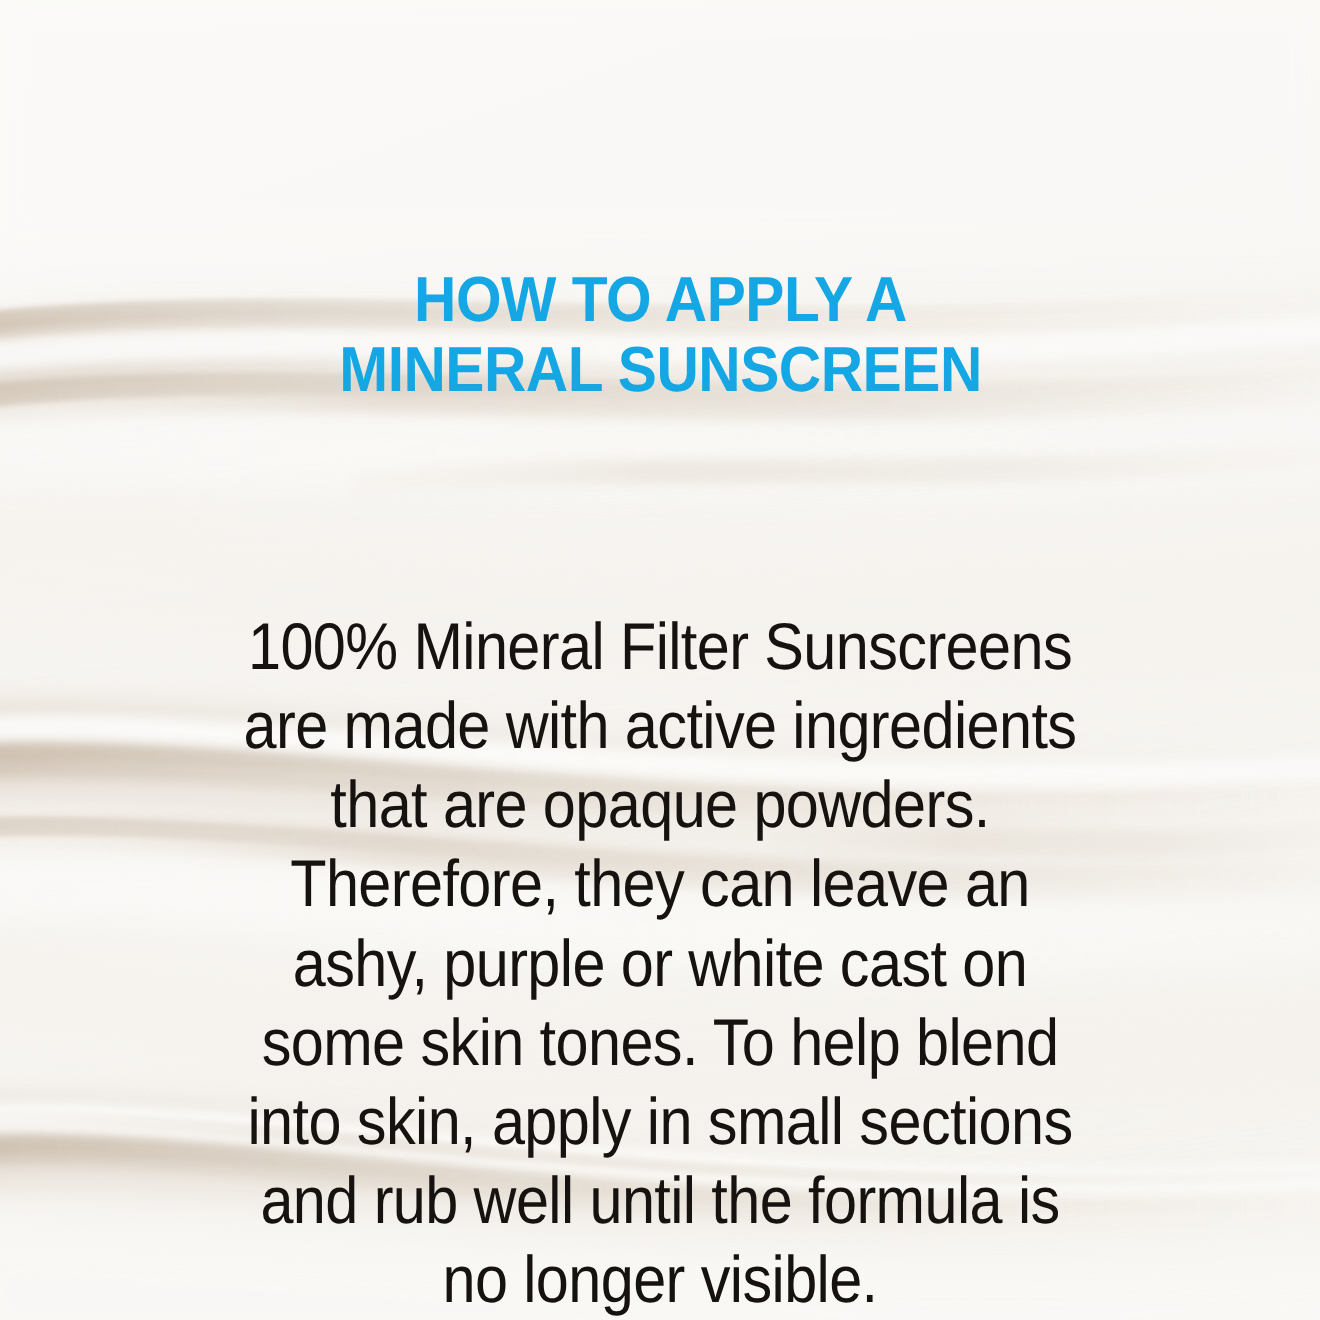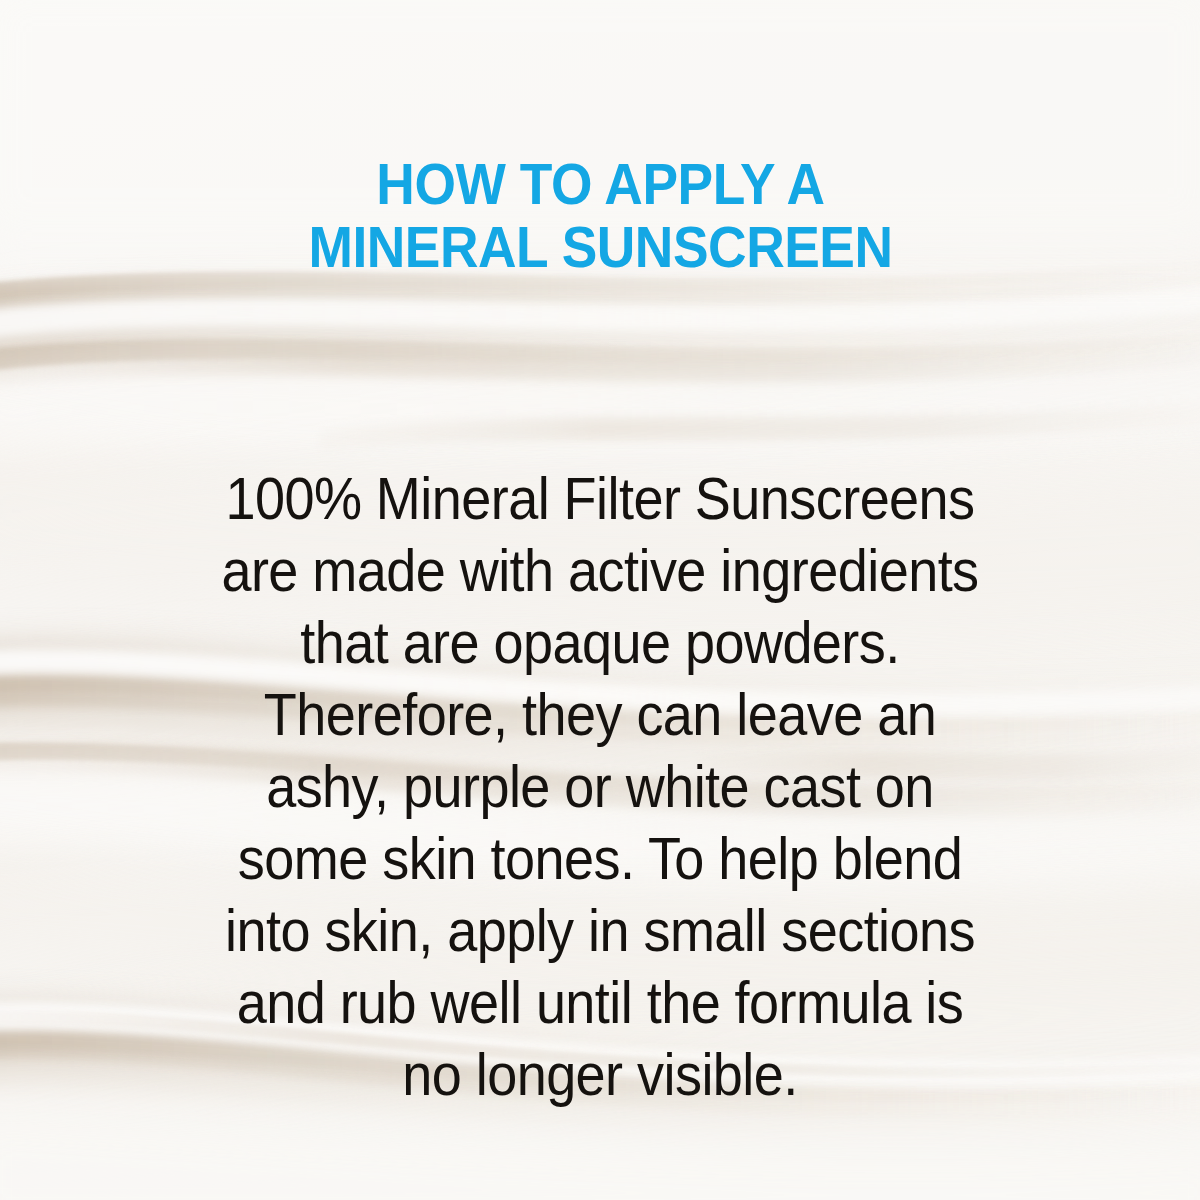--- a/index.html
+++ b/index.html
@@ -34,6 +34,7 @@
     display: flex;
     flex-direction: column;
     align-items: center;
+    justify-content: flex-end;
   }
 
   #headline {

